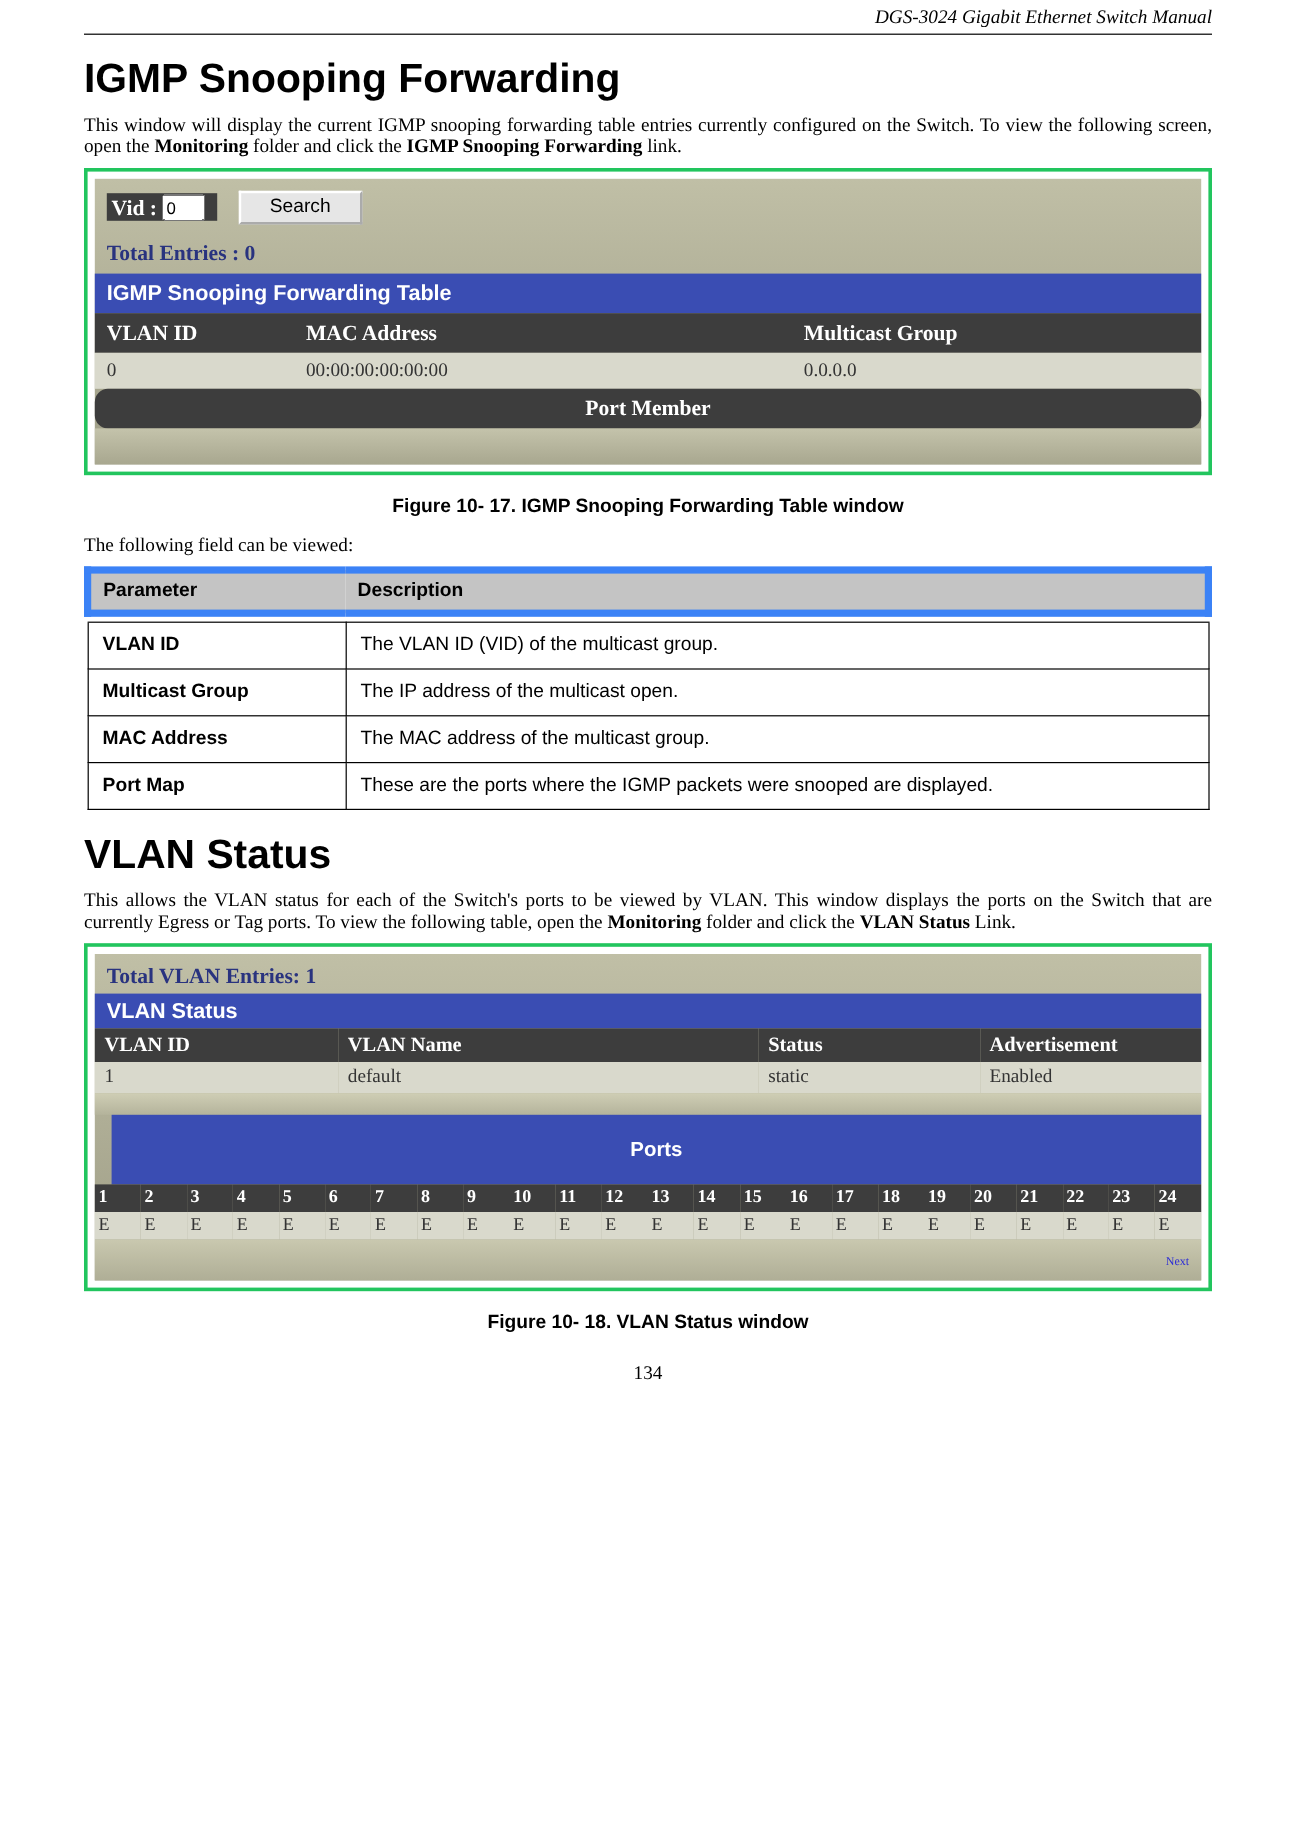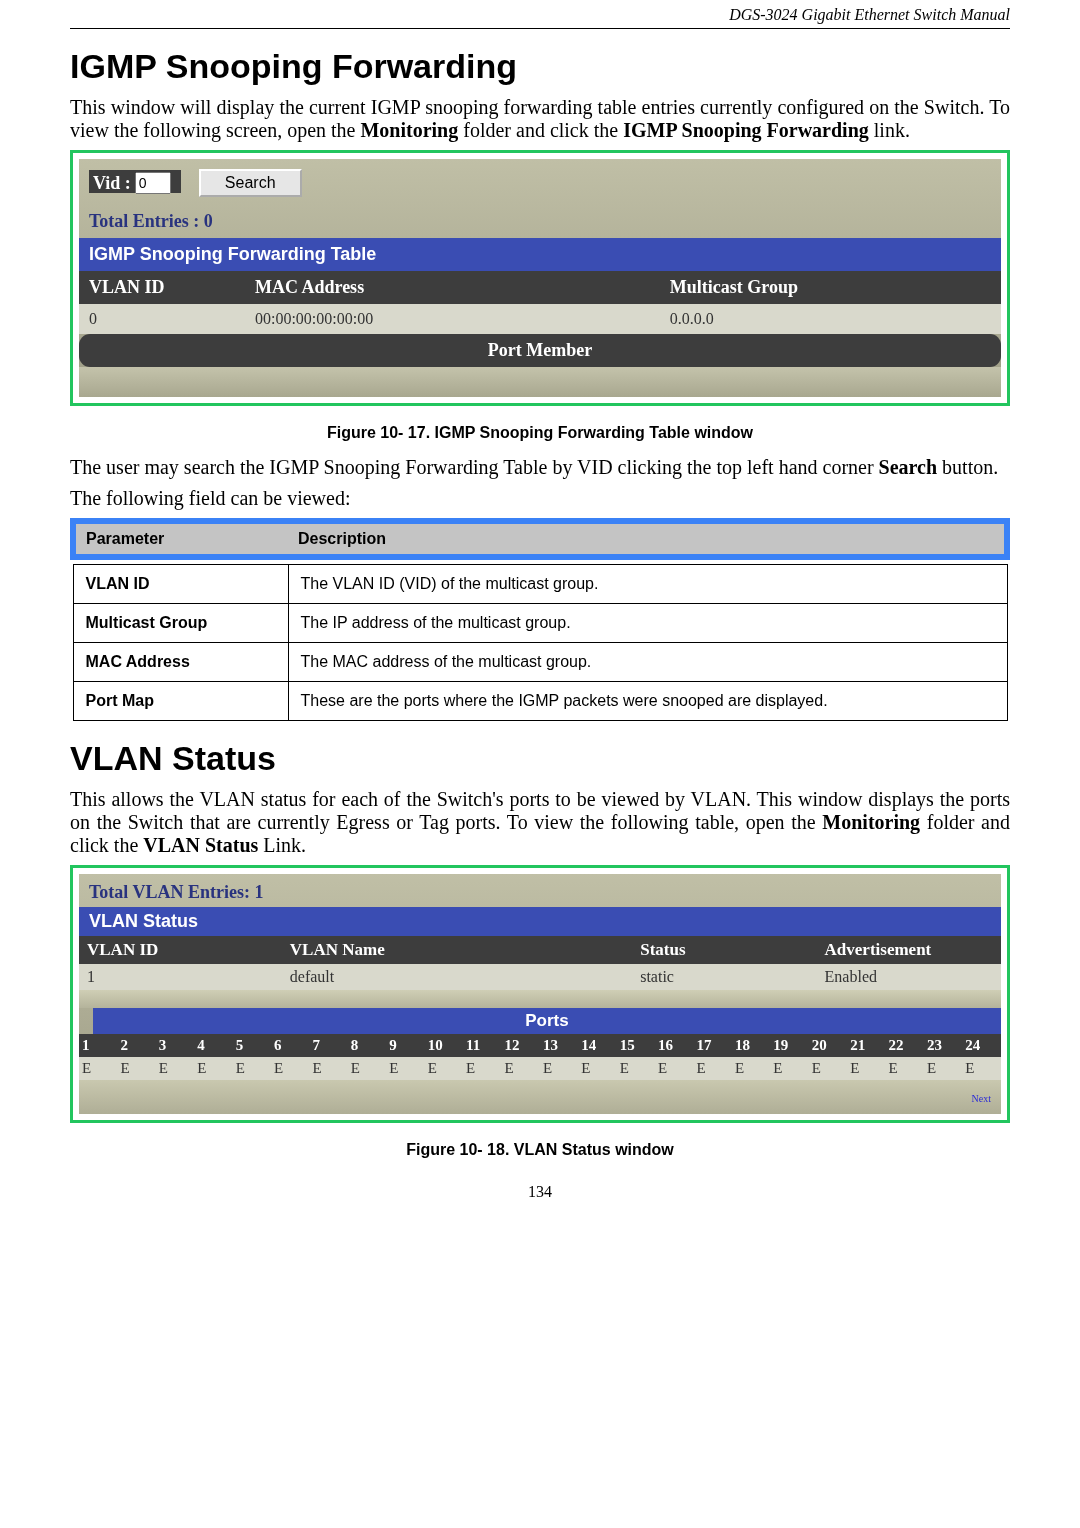--- a/index.html
+++ b/index.html
@@ -30,7 +30,7 @@
     margin: 18px 0 10px 0;
   }
   p.body-text {
-    font-size: 20px;
+    font-size: 16px;
     text-align: justify;
     margin: 8px 0;
   }

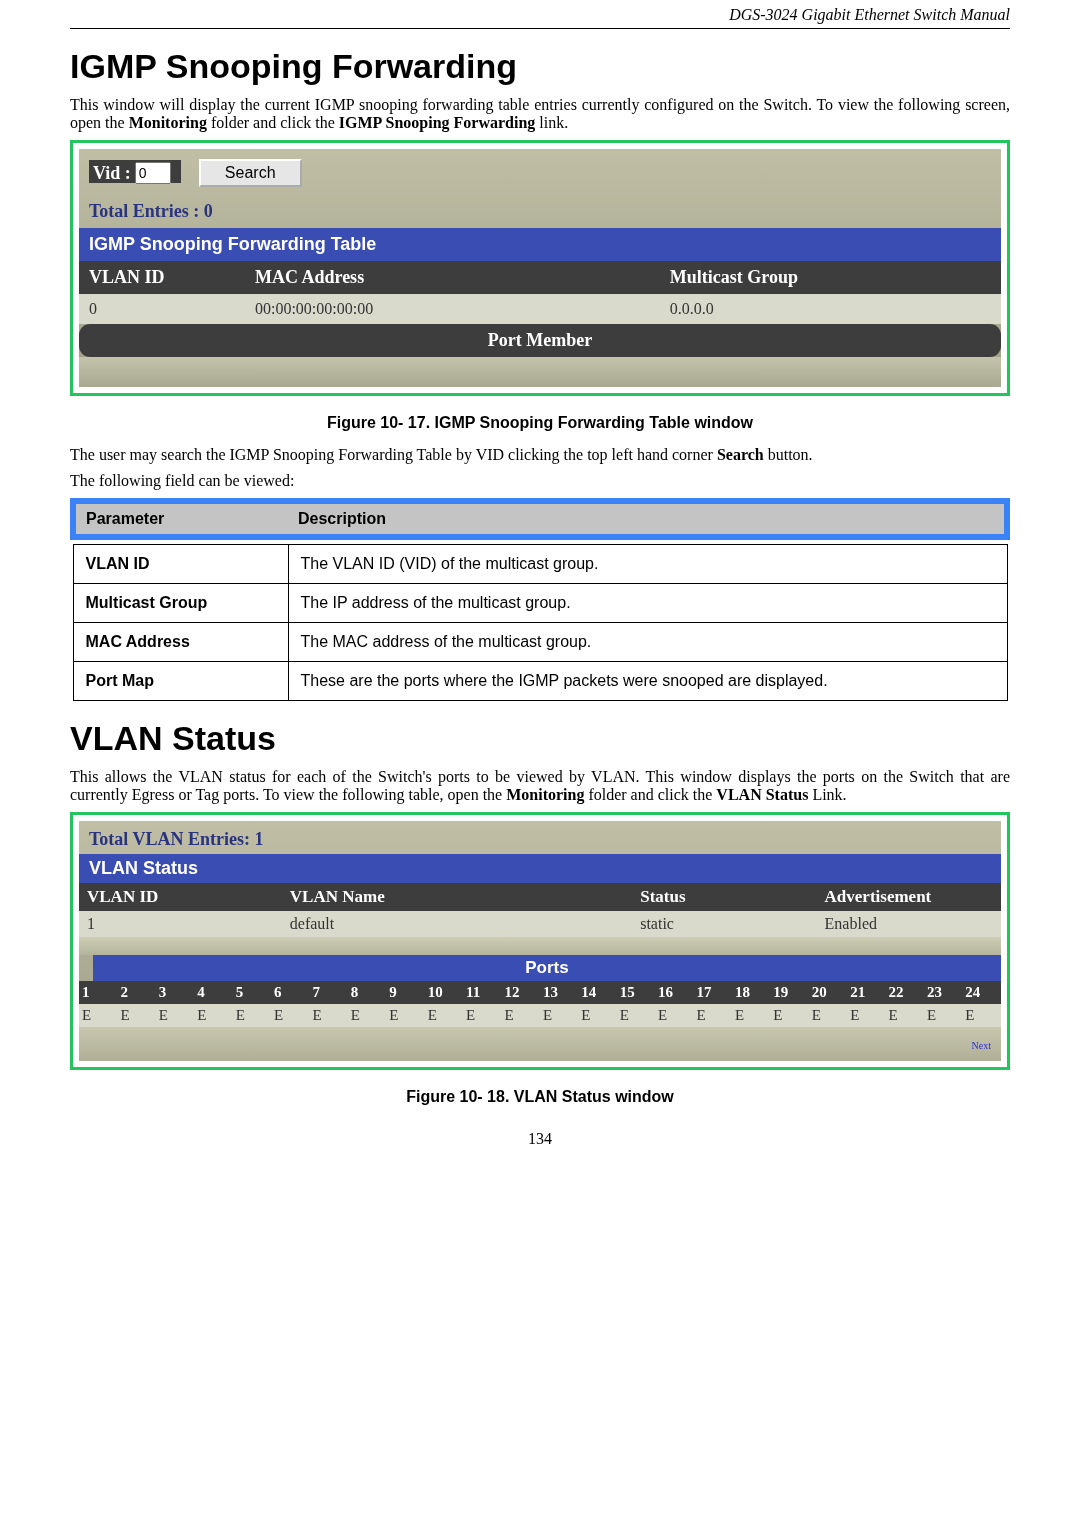--- a/index.html
+++ b/index.html
@@ -290,9 +290,6 @@
 
   <div class="fig-caption">Figure 10- 17. IGMP Snooping Forwarding Table window</div>
 
-  <p class="body-text">
-    <span>The user may search the IGMP Snooping Forwarding Table by VID clicking the top left hand corner </span><b>Search</b><span> button.</span>
-  </p>
   <p class="body-text">The following field can be viewed:</p>
 
   <table class="param-tbl">

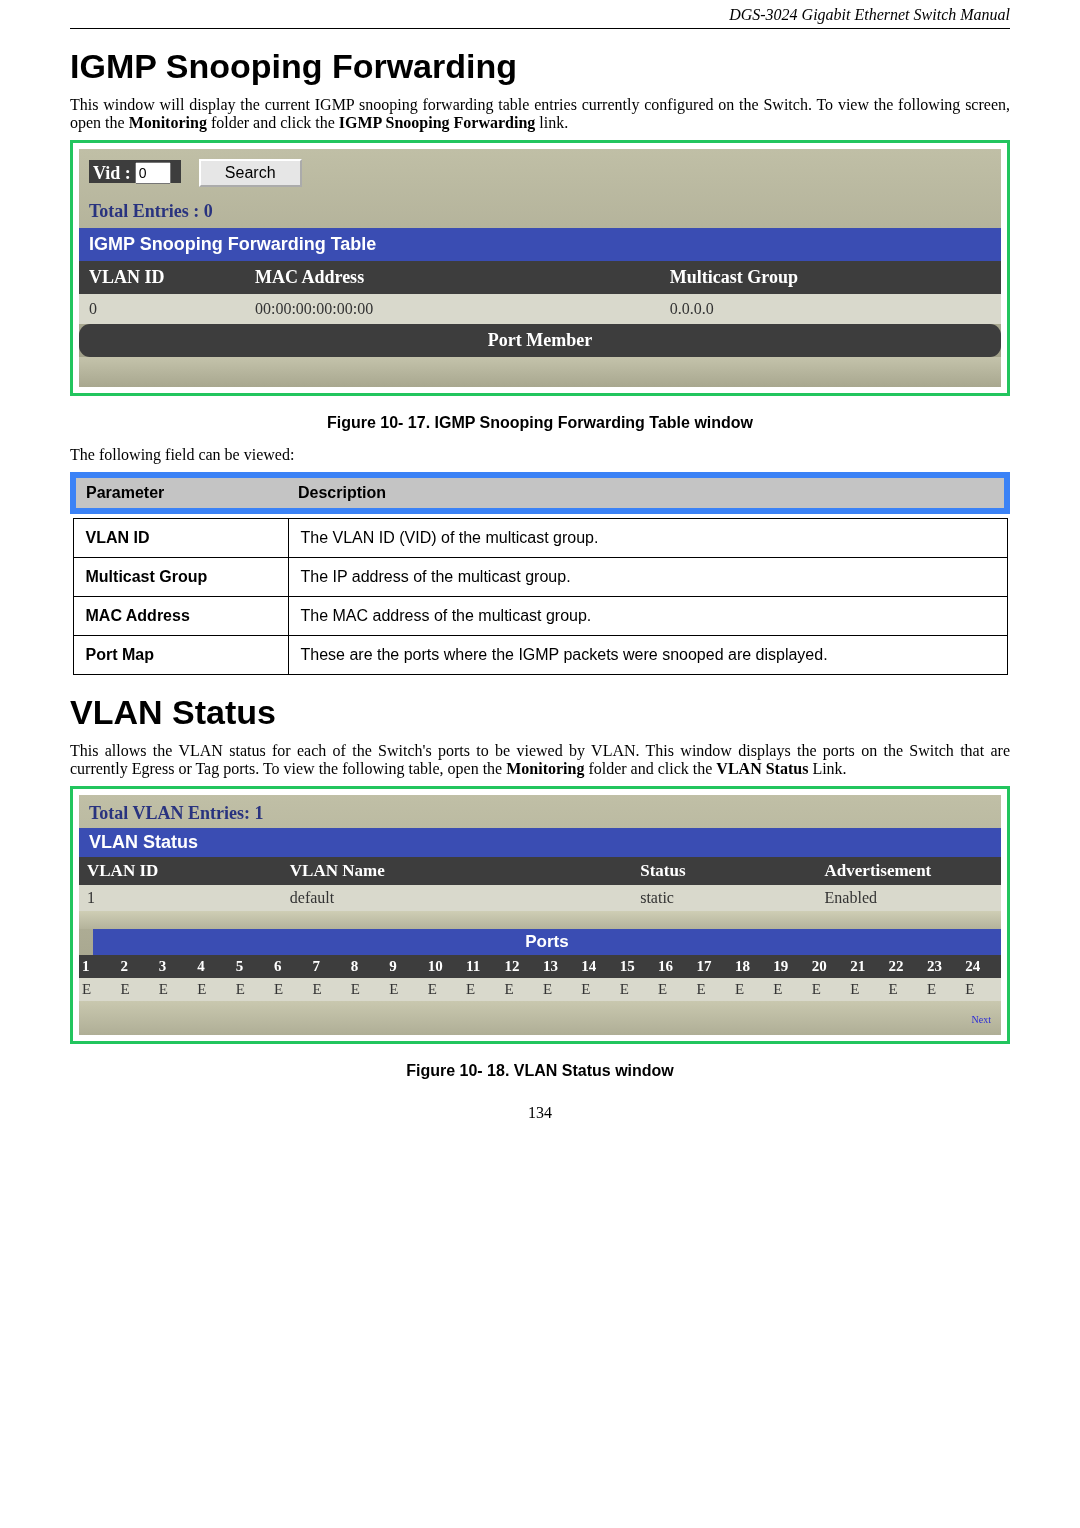--- a/index.html
+++ b/index.html
@@ -307,7 +307,7 @@
     </tr>
     <tr>
       <td class="label">Multicast Group</td>
-      <td>The IP address of the multicast group.</td>
+      <td>The IP address of the multicast open.</td>
     </tr>
     <tr>
       <td class="label">MAC Address</td>

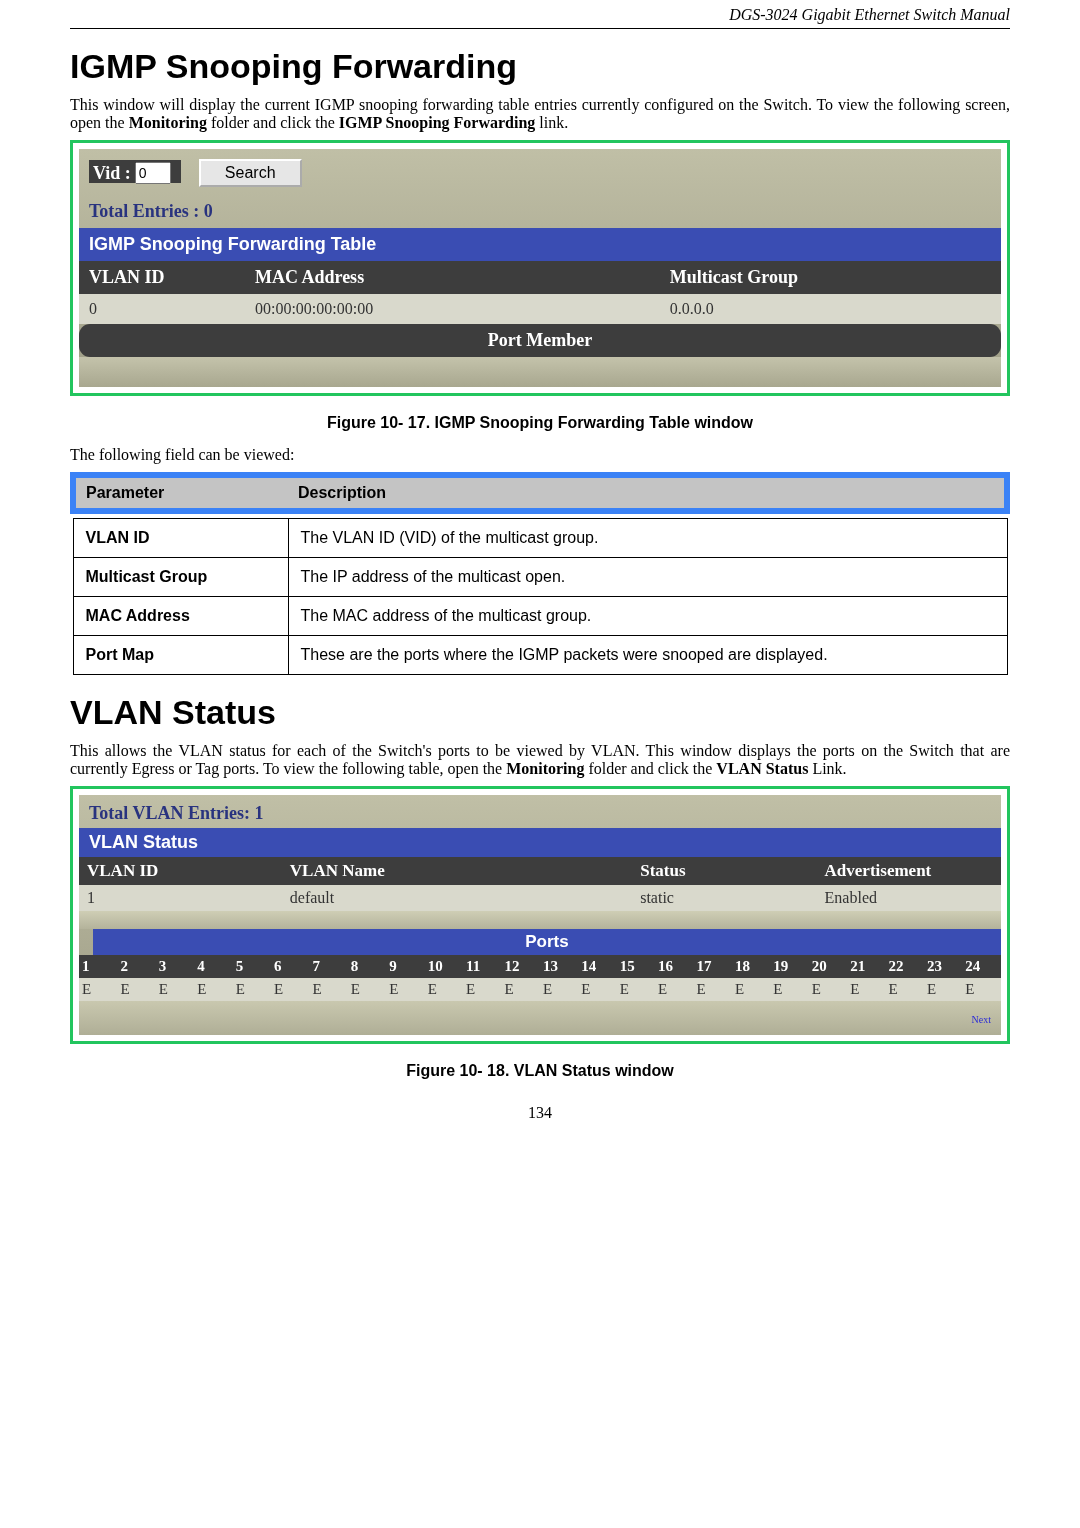--- a/index.html
+++ b/index.html
@@ -202,7 +202,7 @@
     font-family: Arial, Helvetica, sans-serif;
     font-weight: bold;
     font-size: 17px;
-    padding: 3px 0;
+    padding: 19px 0;
     margin-left: 14px;
   }
   table.ports-tbl {

